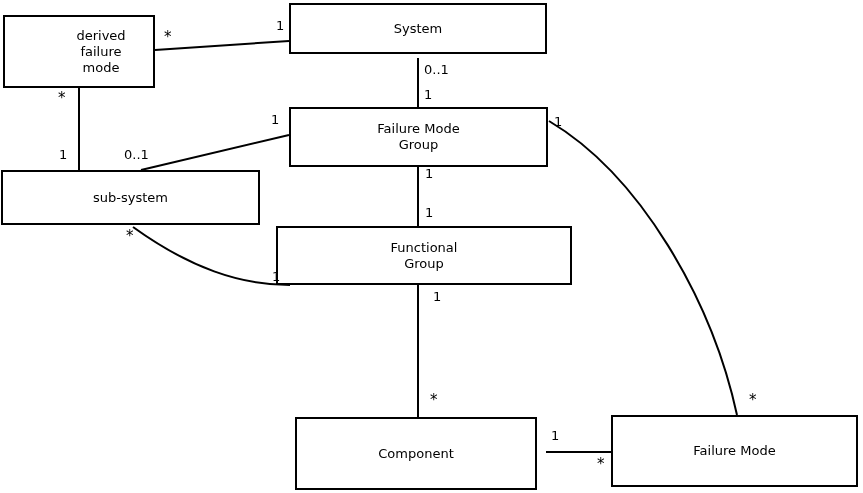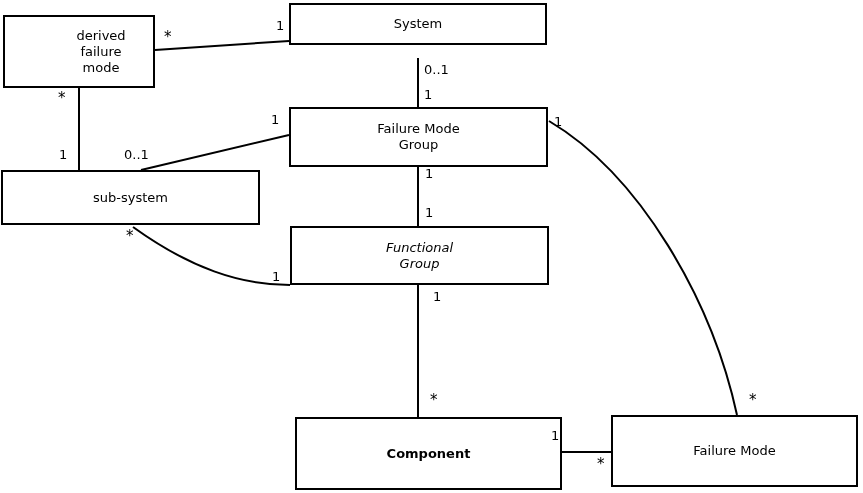--- a/index.html
+++ b/index.html
@@ -80,7 +80,7 @@
 failure
 mode</div>
       </div>
-      <div class="uml-class-box" style="left: 289px; top: 3px; width: 258px; height: 42px;">
+      <div class="uml-class-box" style="left: 289px; top: 3px; width: 258px; height: 51px;">
         <div class="uml-class-name">System</div>
       </div>
       <div class="uml-class-box" style="left: 289px; top: 107px; width: 259px; height: 60px;">

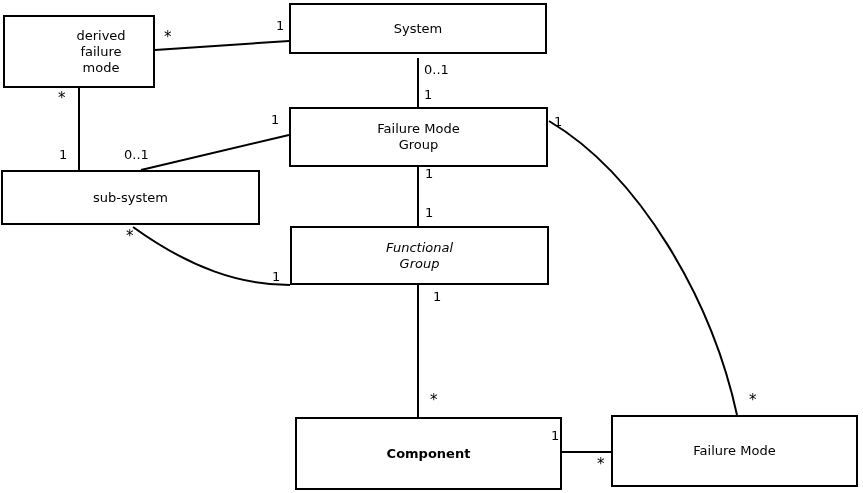--- a/index.html
+++ b/index.html
@@ -90,7 +90,7 @@
       <div class="uml-class-box" style="left: 1px; top: 170px; width: 259px; height: 55px;">
         <div class="uml-class-name">sub-system</div>
       </div>
-      <div class="uml-class-box" style="left: 290px; top: 226px; width: 259px; height: 59px; font-style: italic;">
+      <div class="uml-class-box" style="left: 276px; top: 226px; width: 296px; height: 59px;">
         <div class="uml-class-name">Functional
 Group</div>
       </div>

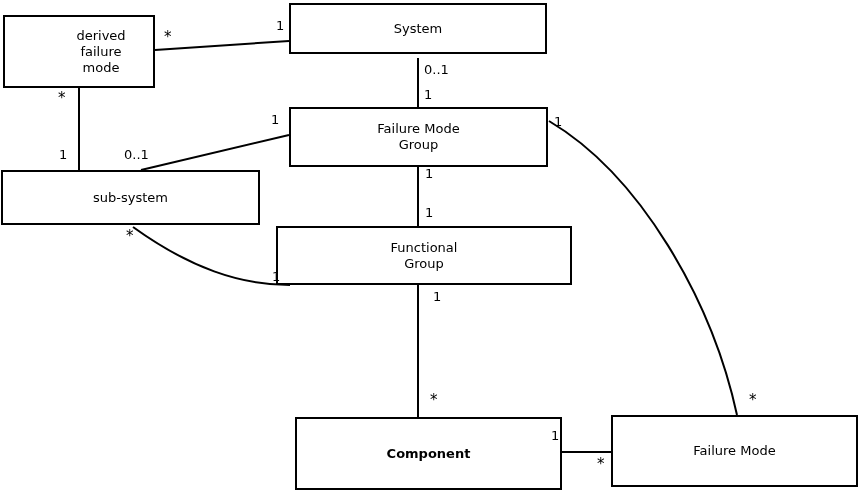--- a/index.html
+++ b/index.html
@@ -94,7 +94,7 @@
         <div class="uml-class-name">Functional
 Group</div>
       </div>
-      <div class="uml-class-box" style="left: 295px; top: 417px; width: 267px; height: 73px; font-weight: bold;">
+      <div class="uml-class-box" style="left: 295px; top: 417px; width: 242px; height: 73px;">
         <div class="uml-class-name">Component</div>
       </div>
       <div class="uml-class-box" style="left: 611px; top: 415px; width: 247px; height: 72px;">

